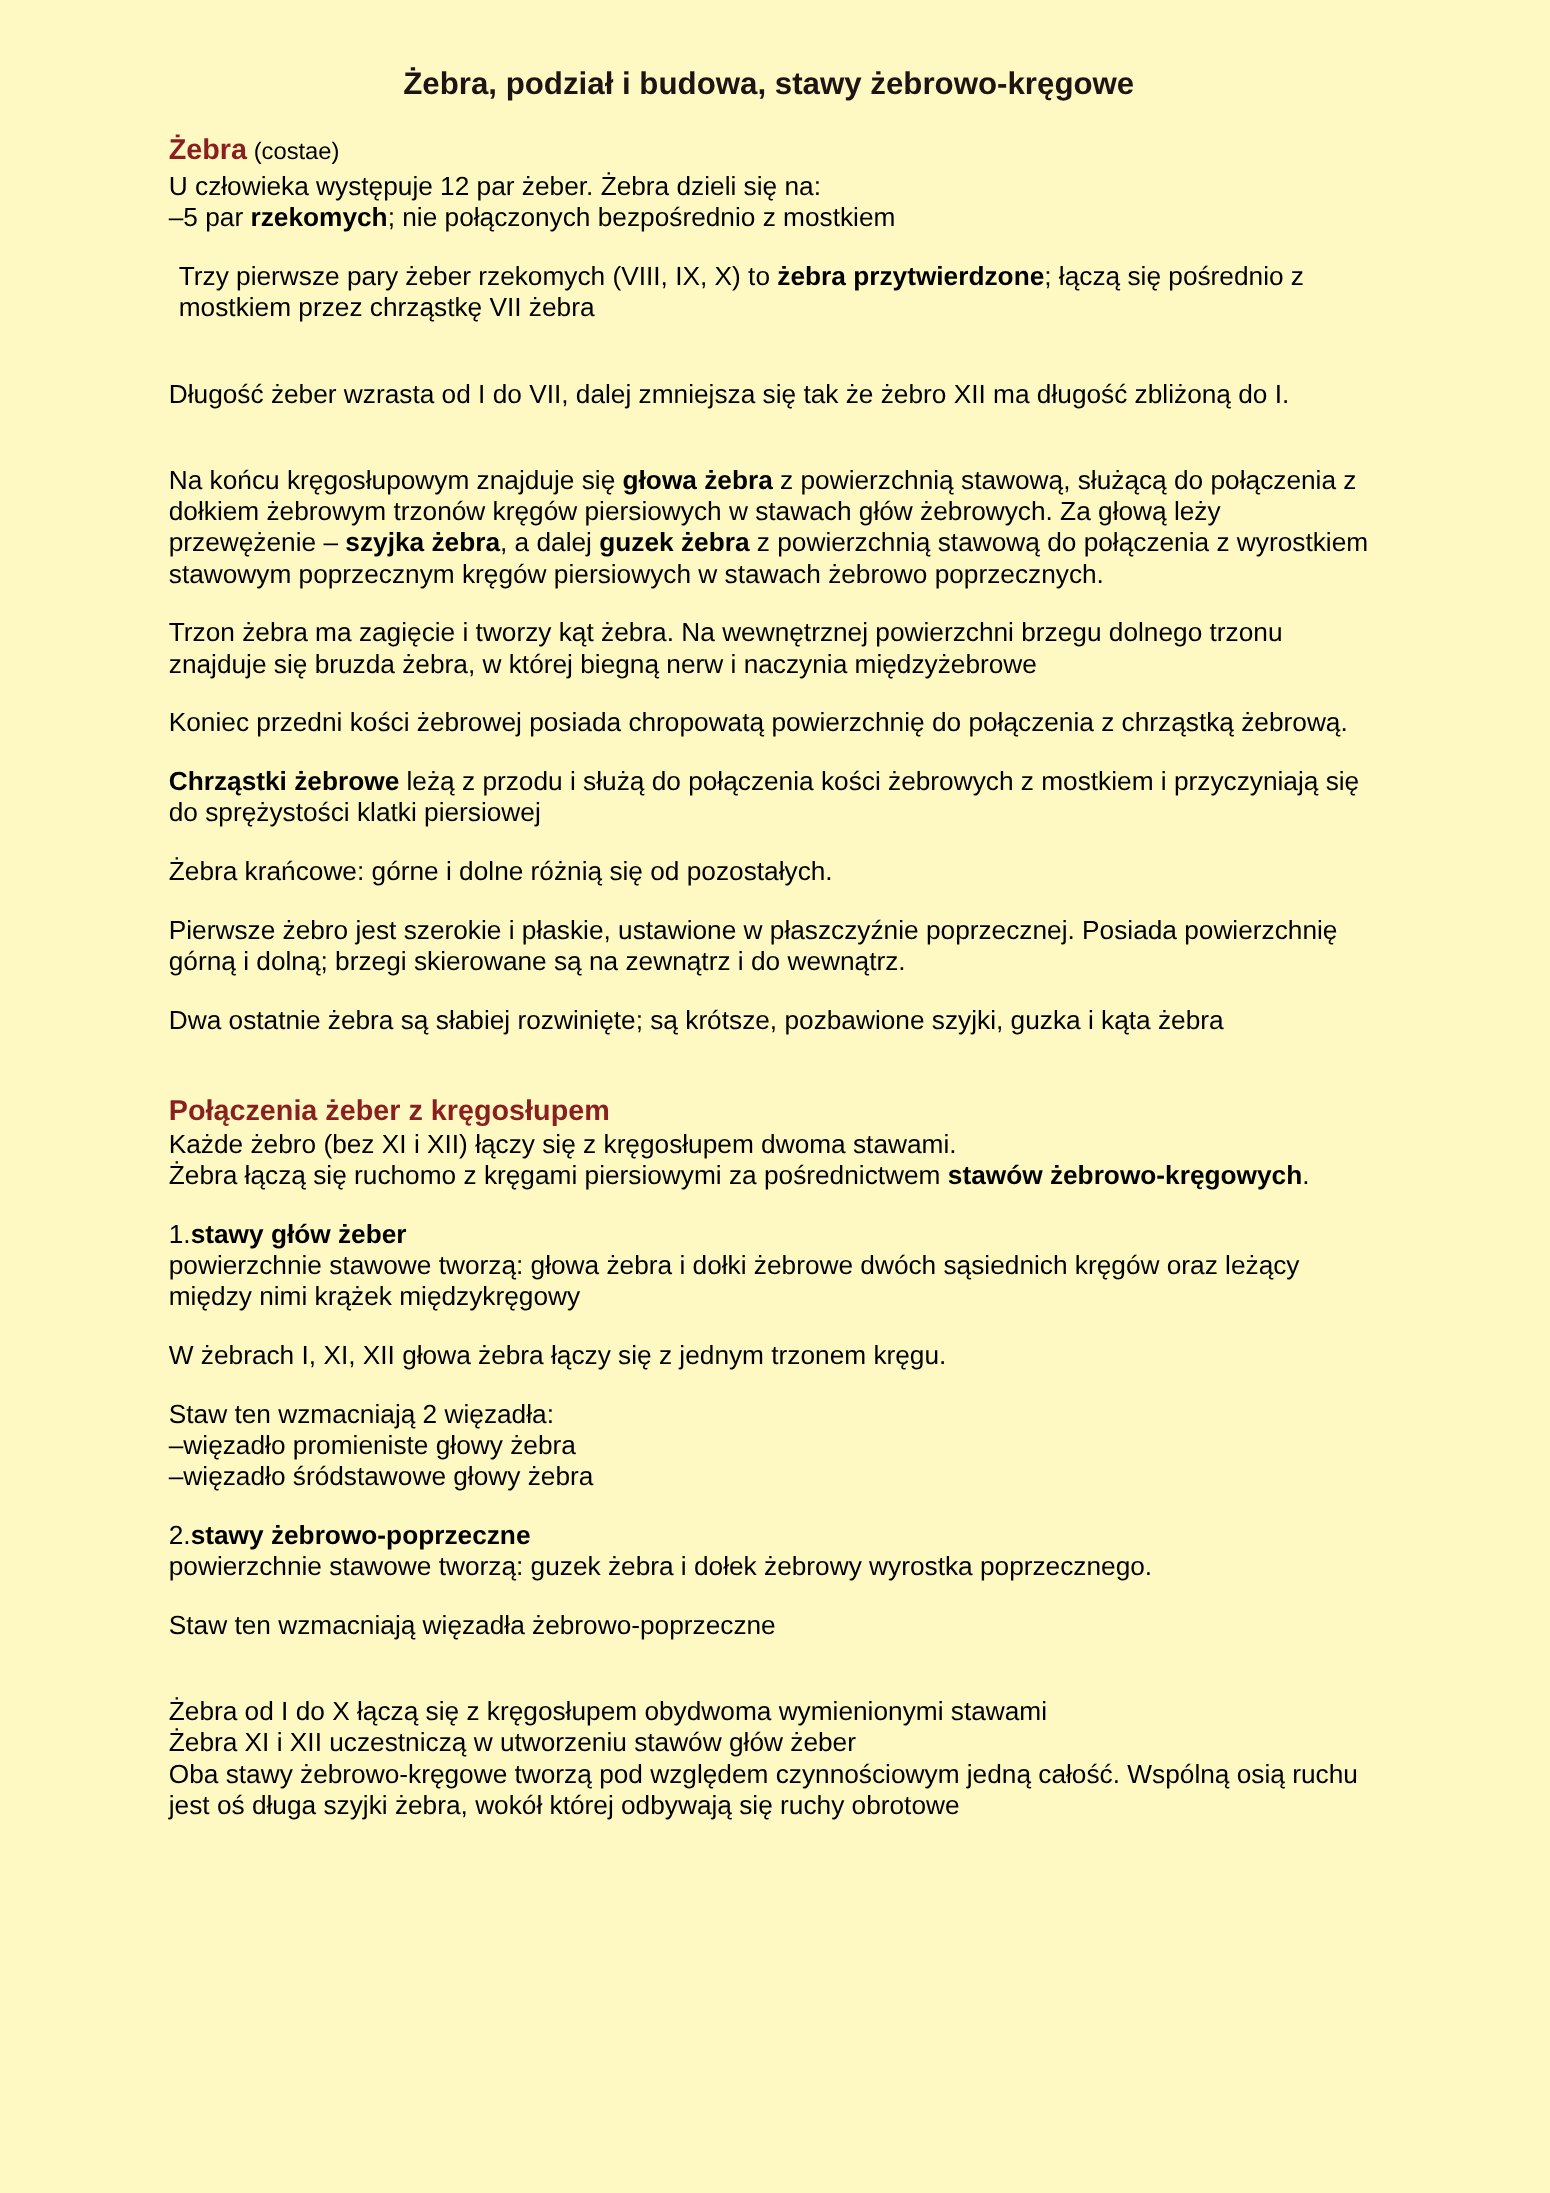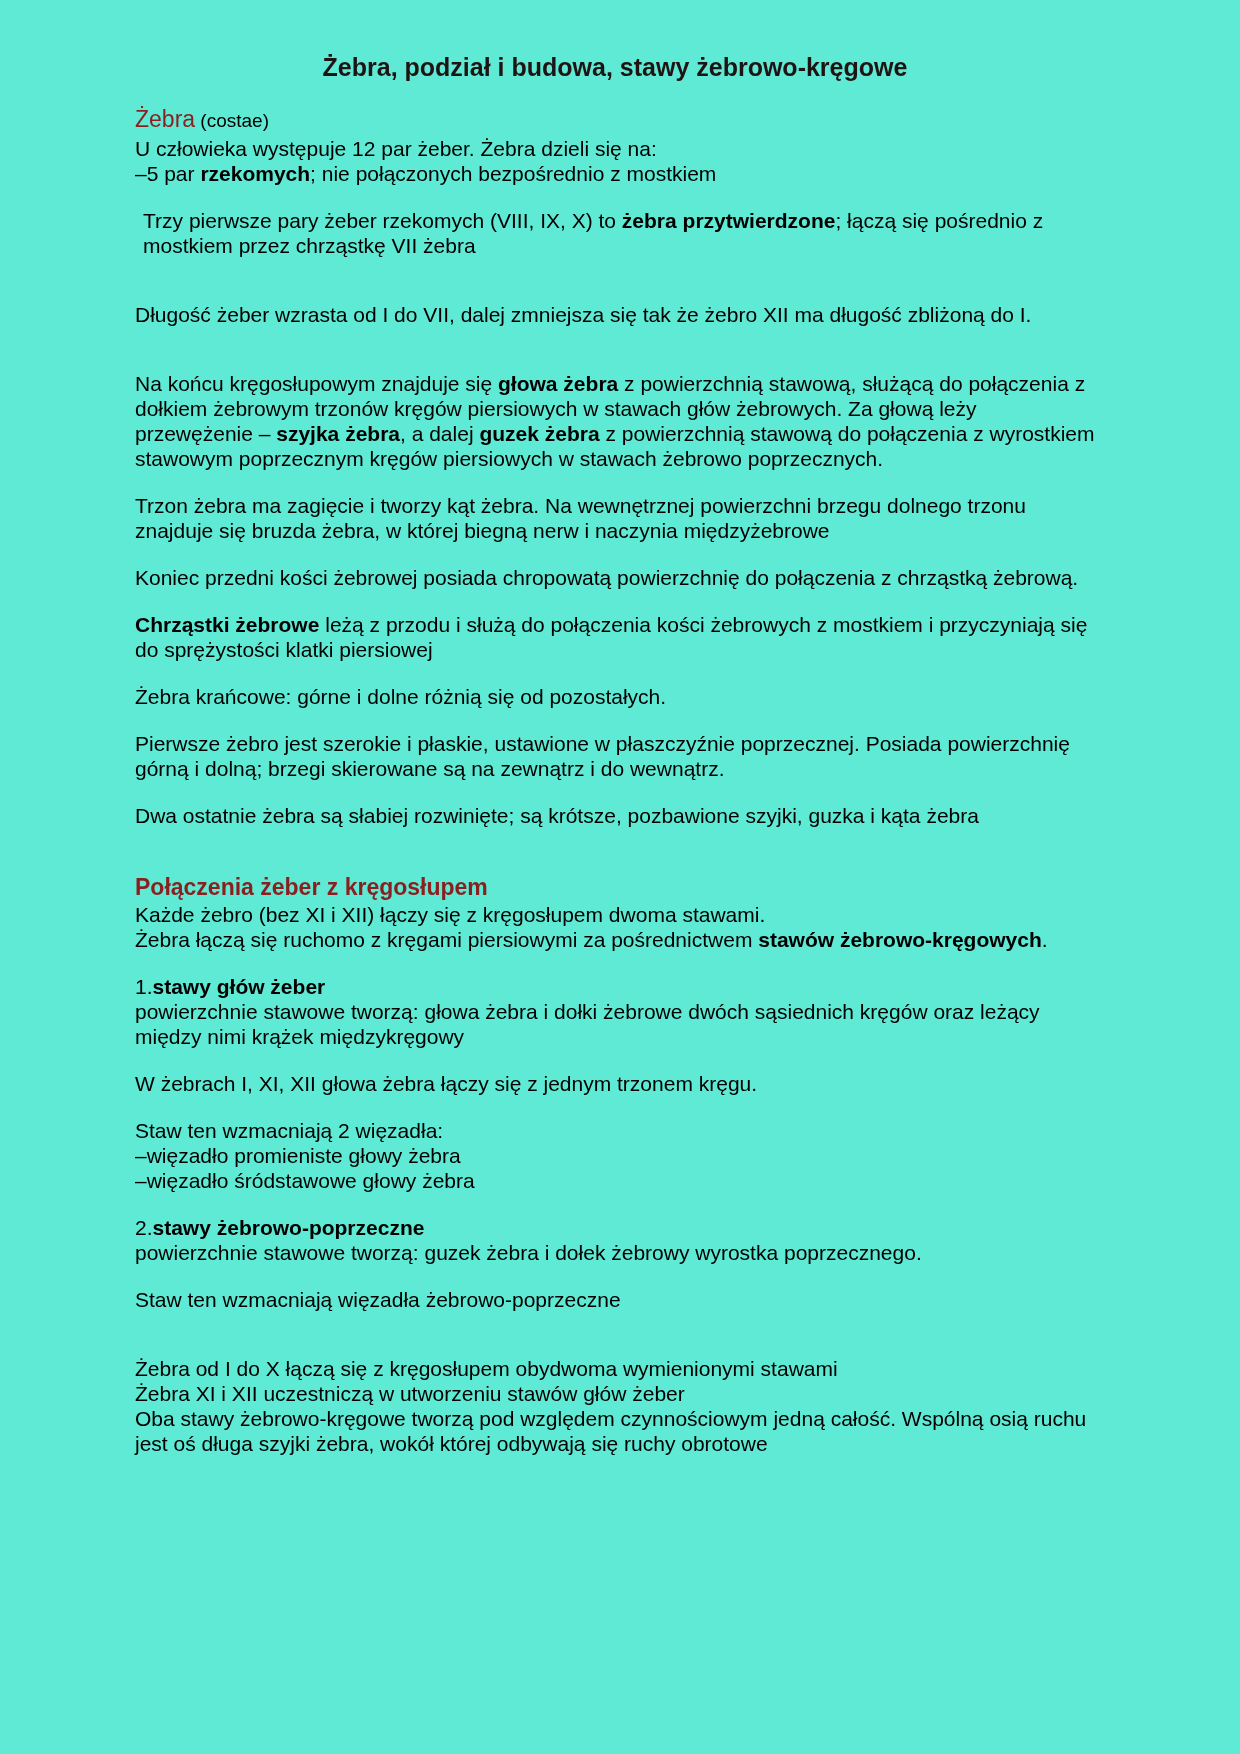--- a/index.html
+++ b/index.html
@@ -16,7 +16,7 @@
     width: 1240px;
     height: 1754px;
     padding: 52px 145px 0 135px;
-    background: #5eead4;
+    background: #fef9c3;
     overflow: hidden;
   }
   .title {

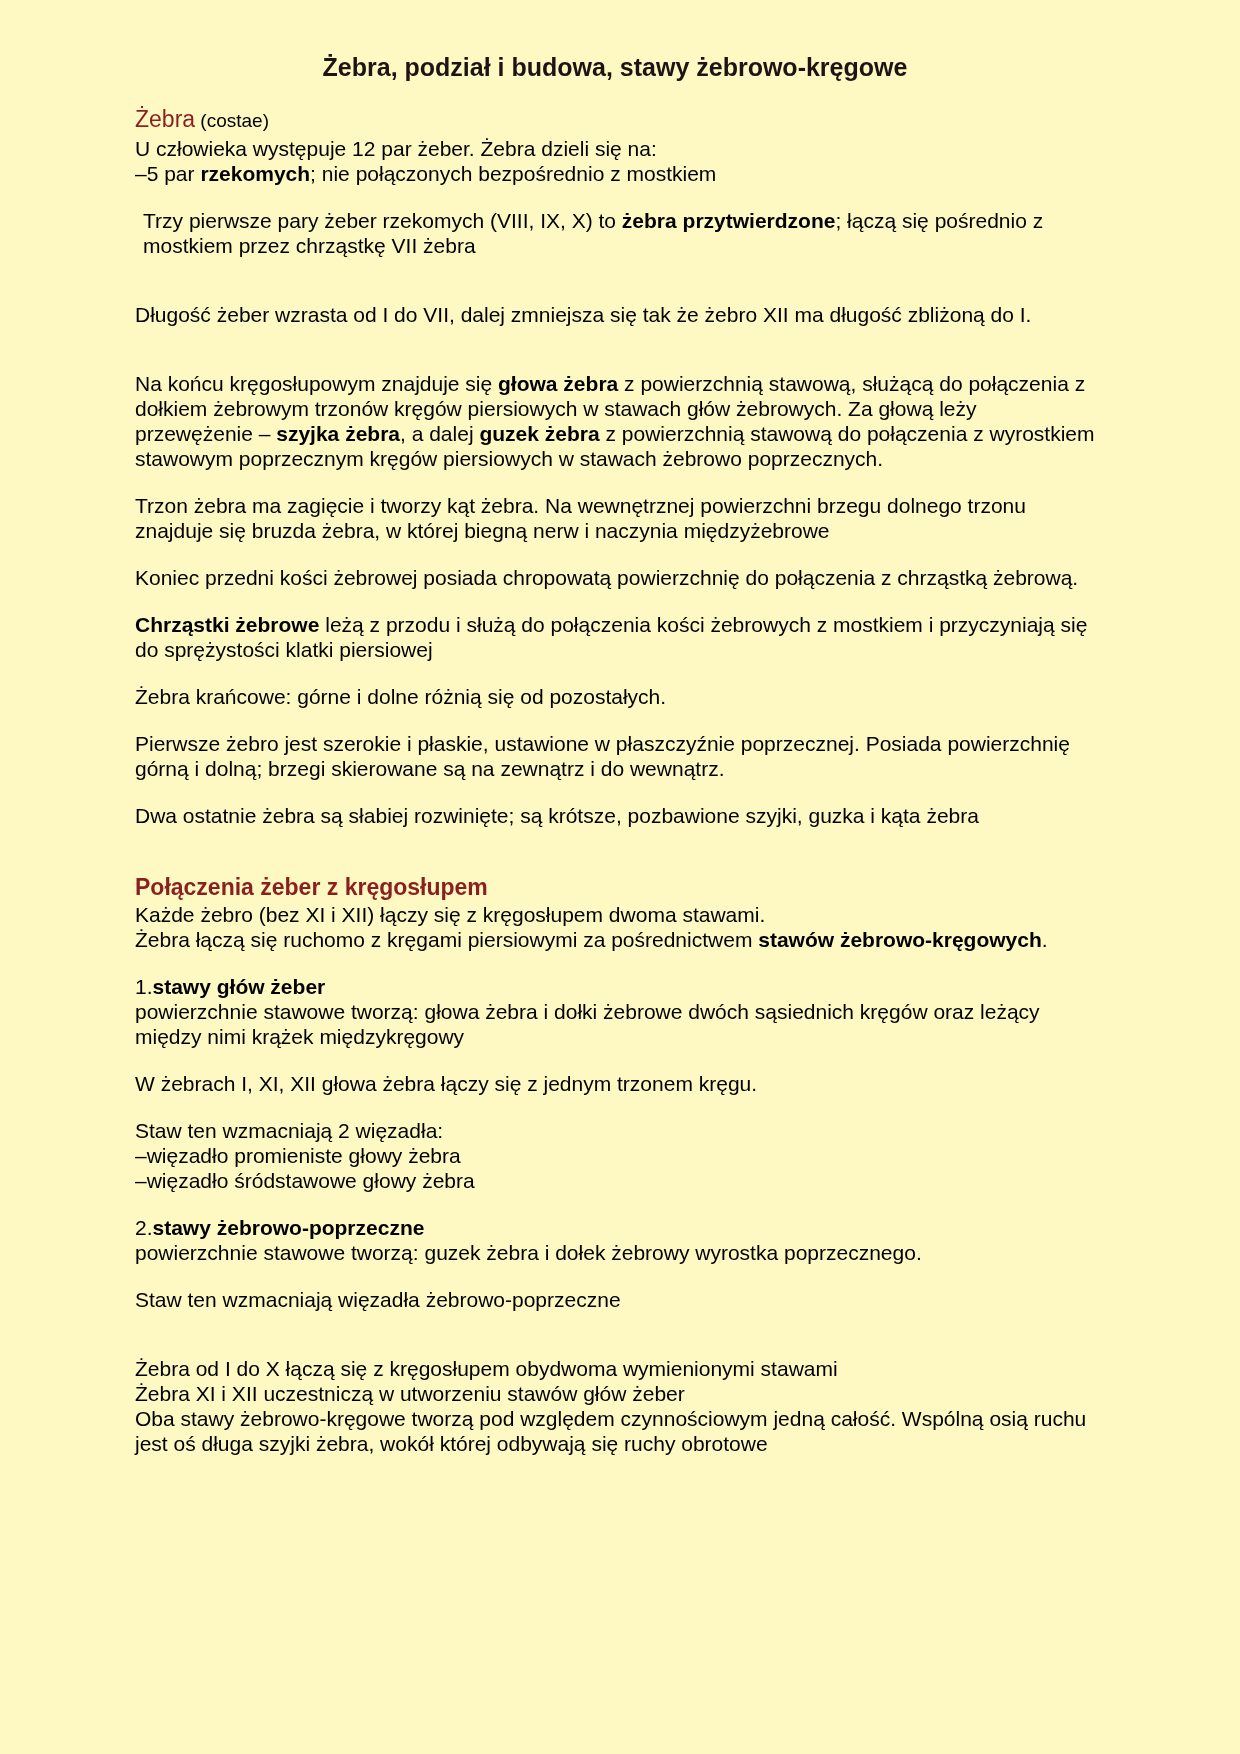--- a/index.html
+++ b/index.html
@@ -40,7 +40,7 @@
   .gap { width: 100%; }
   .bold { font-weight: bold; }
   .red  { color: var(--heading-red, #8a1f1f); }
-  .hsize { font-size: 23px; font-weight: normal; }
+  .hsize { font-size: 23px; font-weight: bold; }
 </style>
 </head>
 <body>

